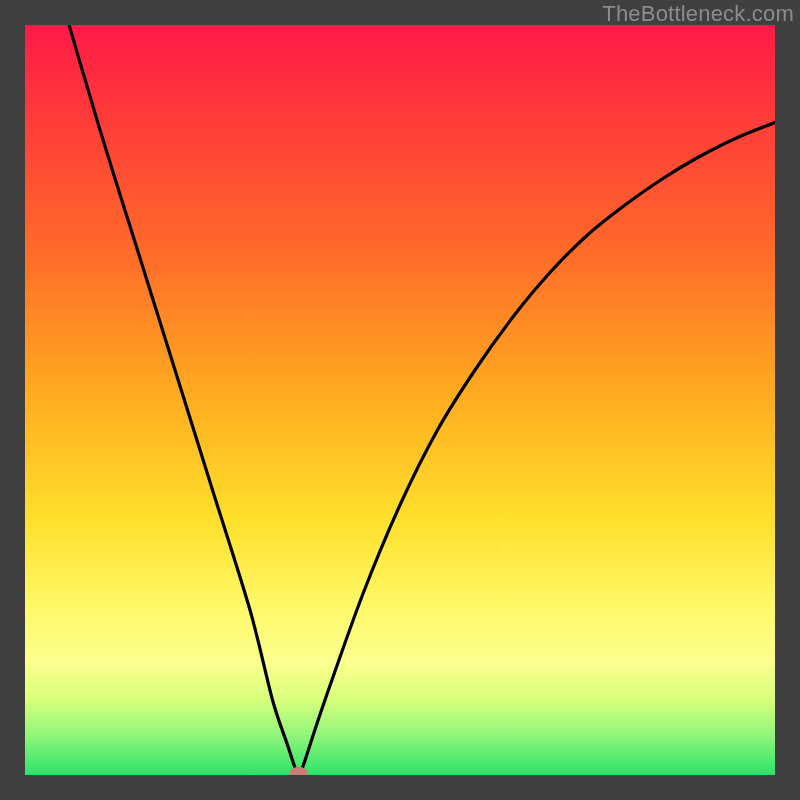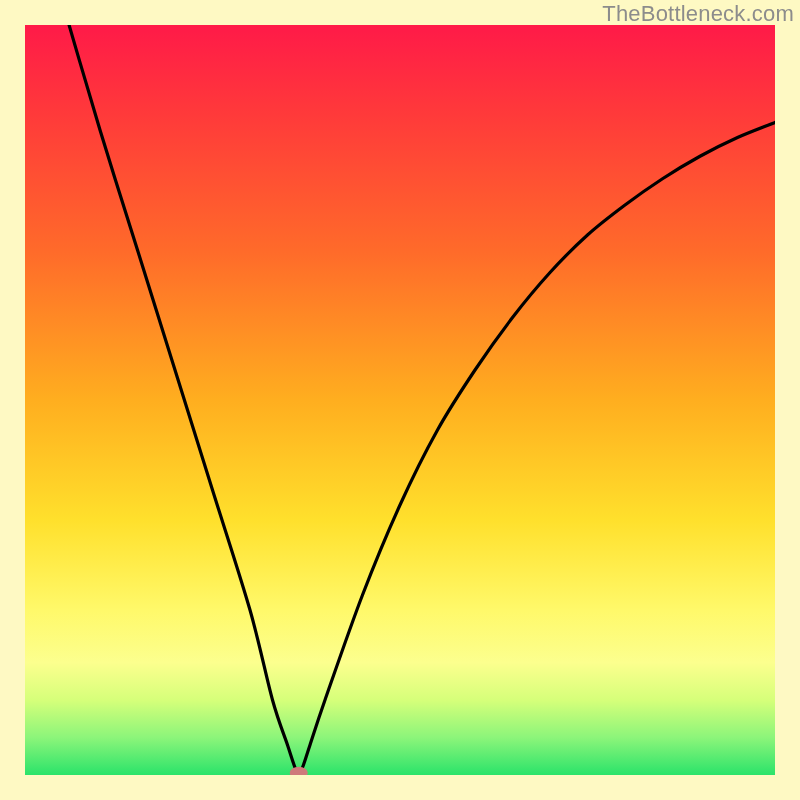--- a/index.html
+++ b/index.html
@@ -17,7 +17,7 @@
     left: 0;
     width: 800px;
     height: 800px;
-    background: #fef9c3;
+    background: #404040;
   }
   .plot {
     position: absolute;

